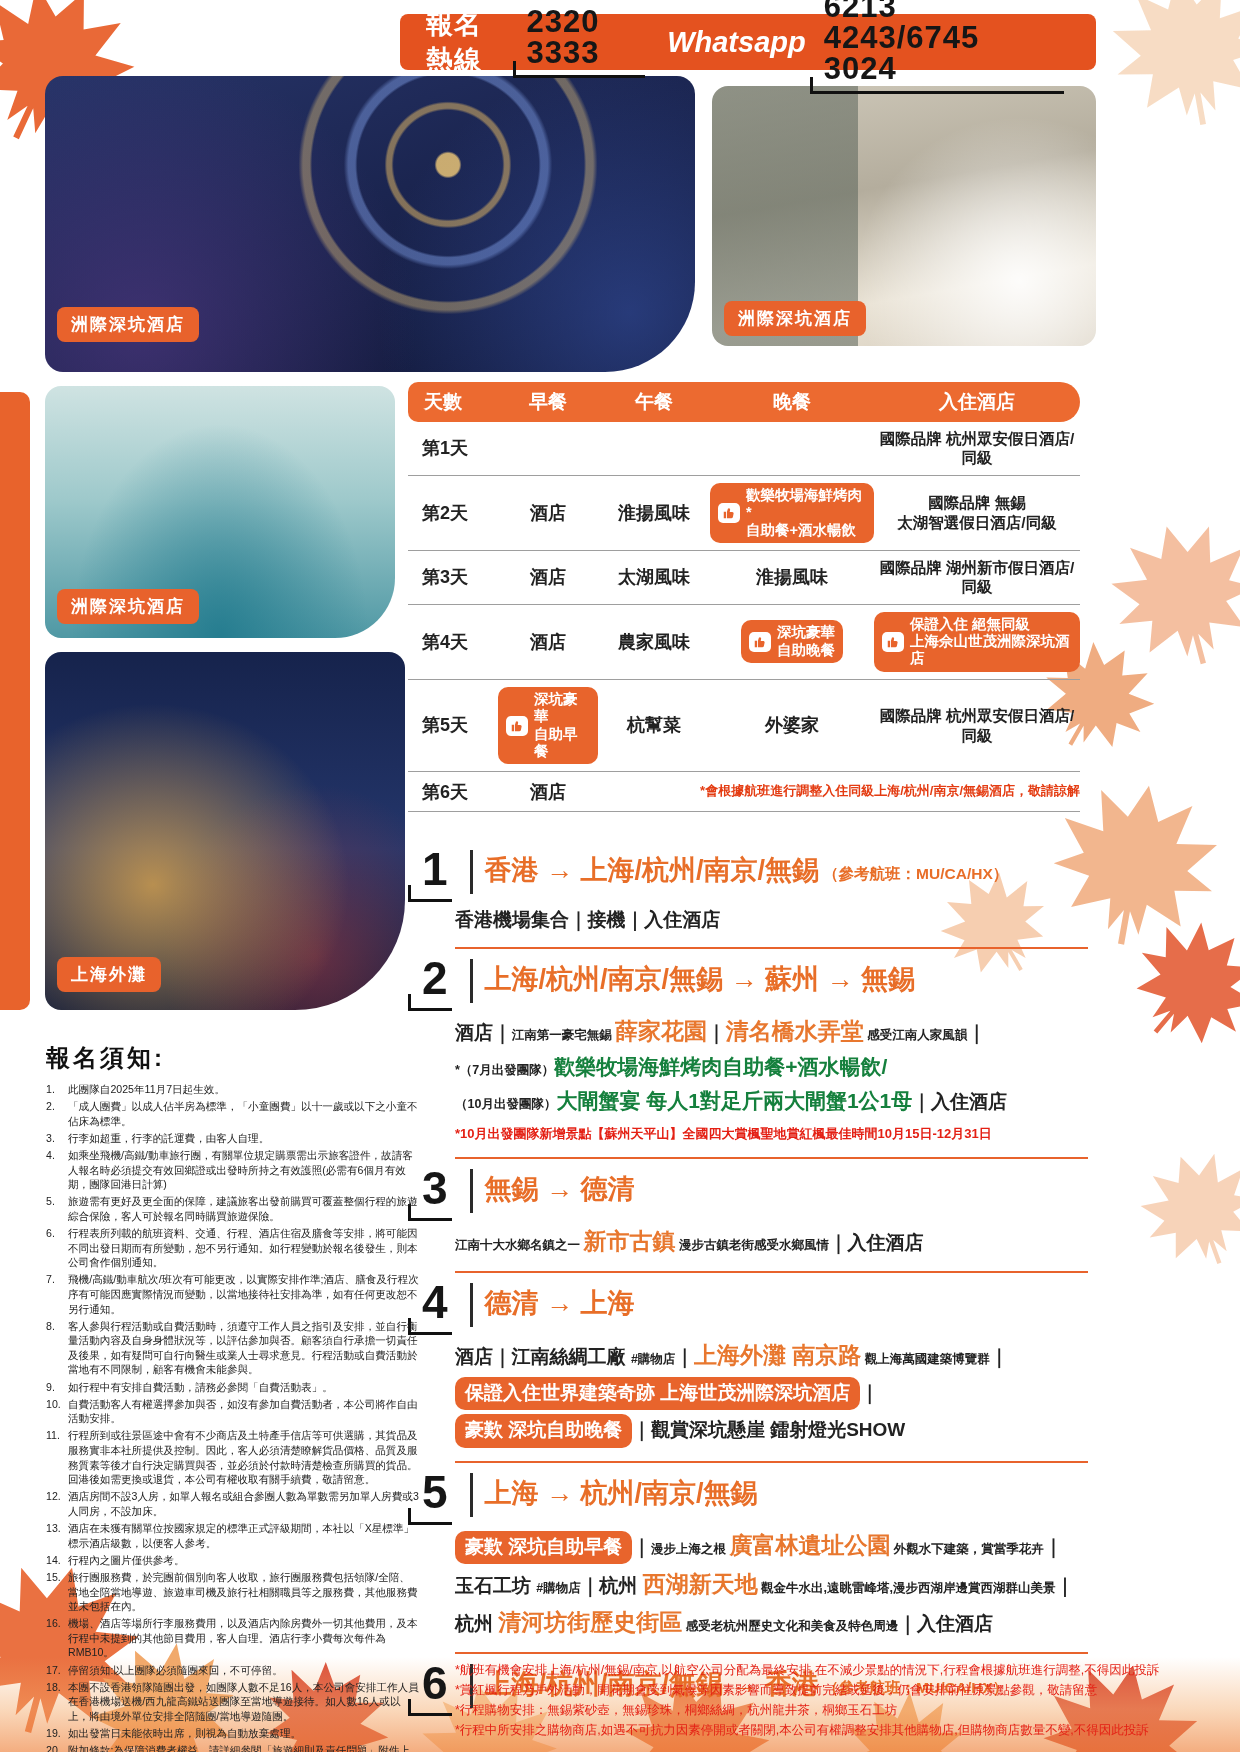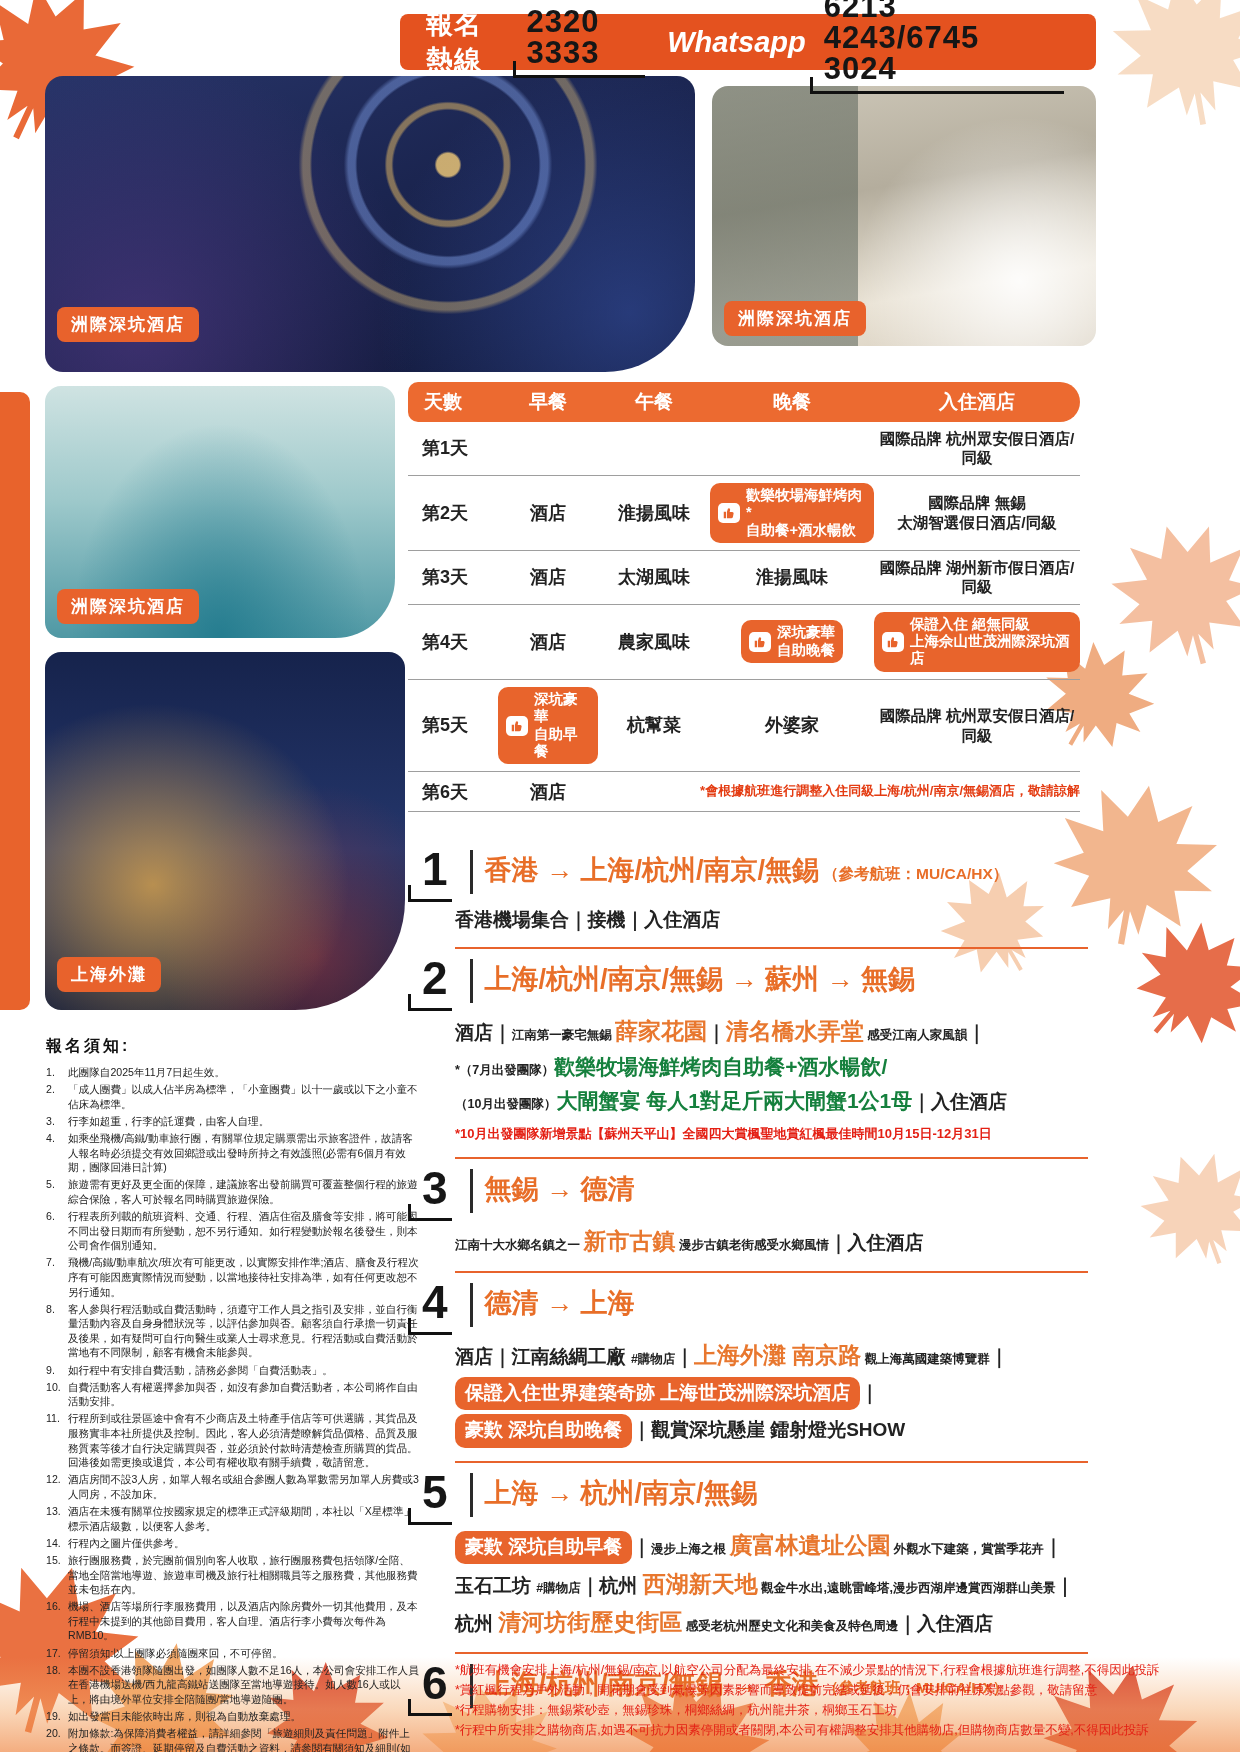--- a/index.html
+++ b/index.html
@@ -100,7 +100,7 @@
 
   
   .signup{position:absolute;left:46px;top:1026px;width:374px;z-index:3;}
-  .signup h3{font-size:16px;font-weight:bold;color:#111;margin:10px 0 8px;letter-spacing:3px;}
+  .signup h3{font-size:24px;font-weight:bold;color:#111;margin:16px 0 8px;letter-spacing:3px;}
   .note-item{display:flex;gap:5px;font-size:10.6px;color:#222;line-height:1.38;margin-bottom:2.5px;}
   .note-idx{flex:0 0 17px;}
   .note-txt{flex:1;}

